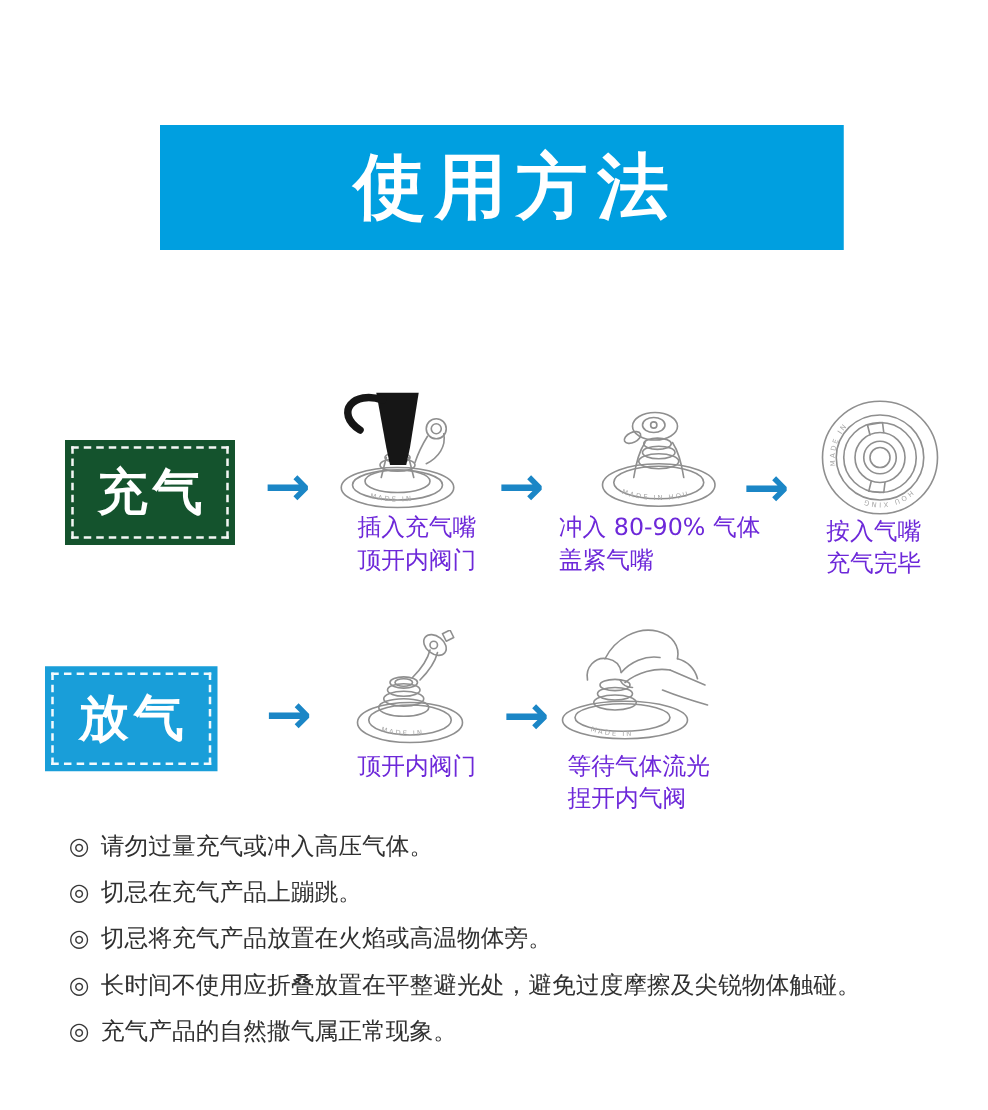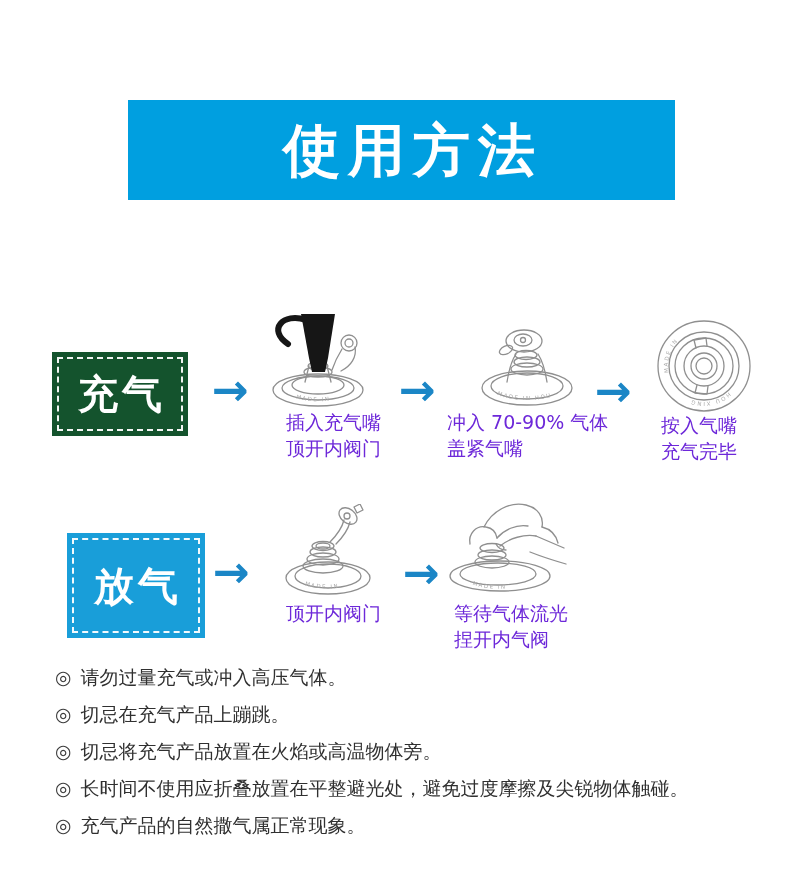--- a/index.html
+++ b/index.html
@@ -112,7 +112,7 @@
     <text class="engrave"><textPath href="#e2" startOffset="8">MADE IN HOU</textPath></text>
   </svg>
   <div class="caption cap2">
-    <div>冲入 70-90% 气体</div>
+    <div>冲入 80-90% 气体</div>
     <div>盖紧气嘴</div>
   </div>
 

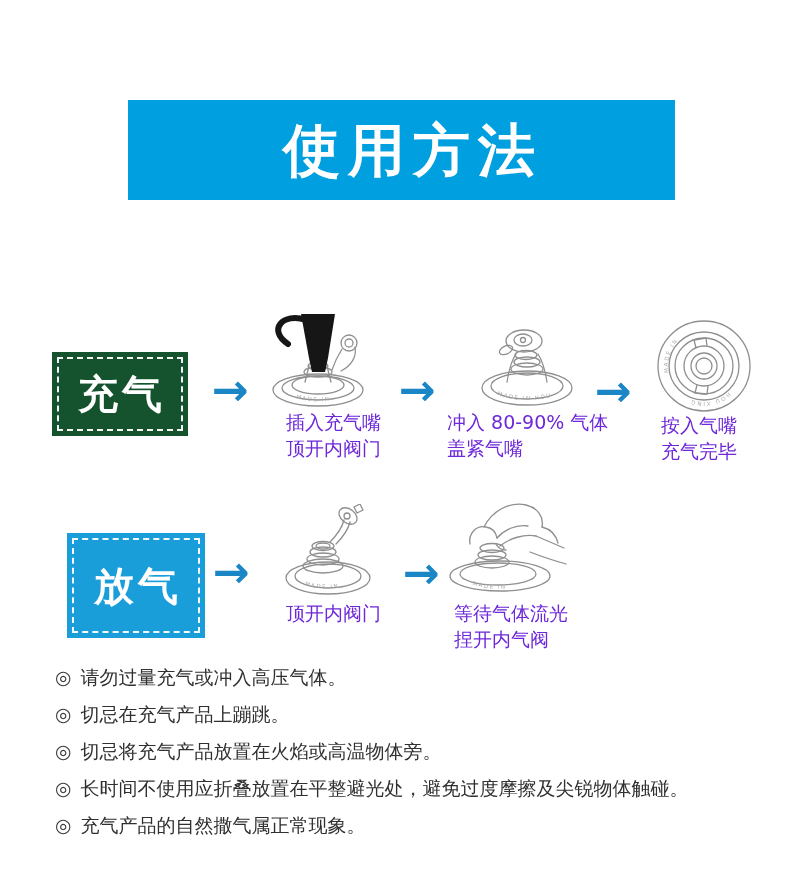--- a/index.html
+++ b/index.html
@@ -19,7 +19,7 @@
   
   .label-box{position:absolute;display:flex;align-items:center;justify-content:center;}
   .label-box.inflate{left:52px;top:352px;width:136px;height:84px;background:#14532d;}
-  .label-box.deflate{left:67px;top:533px;width:138px;height:105px;background:#199ED9;justify-content:center;}
+  .label-box.deflate{left:36px;top:533px;width:138px;height:84px;background:#199ED9;justify-content:center;}
   .dash{position:absolute;inset:5px;border:2px dashed rgba(255,255,255,.95);pointer-events:none;}
   .label-text{color:#fff;font-size:40px;font-weight:bold;letter-spacing:4px;text-indent:4px;line-height:1;}
   

